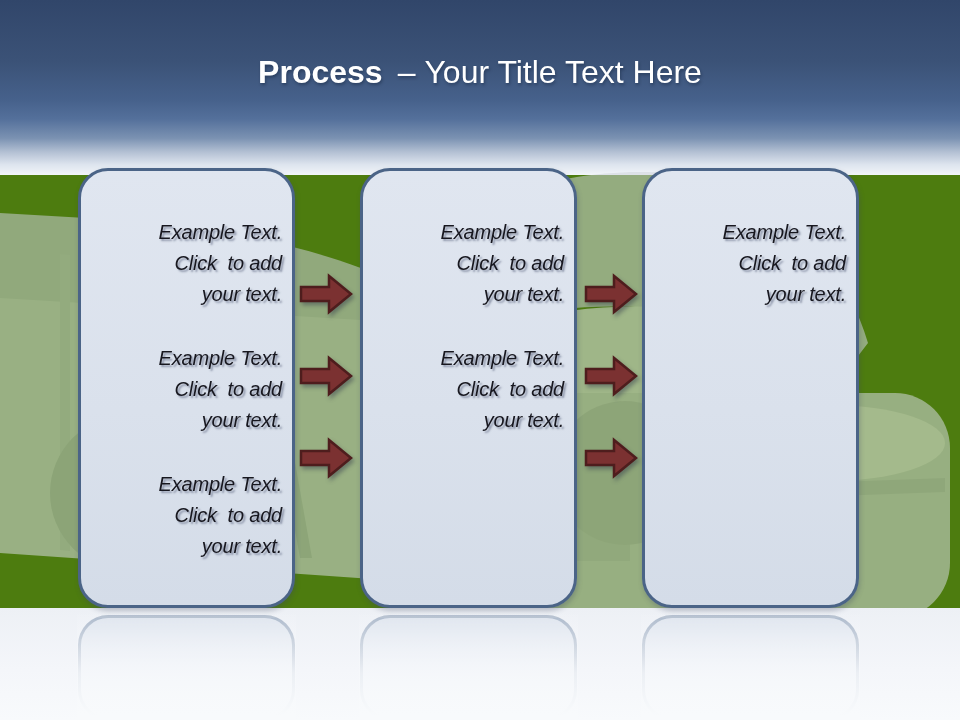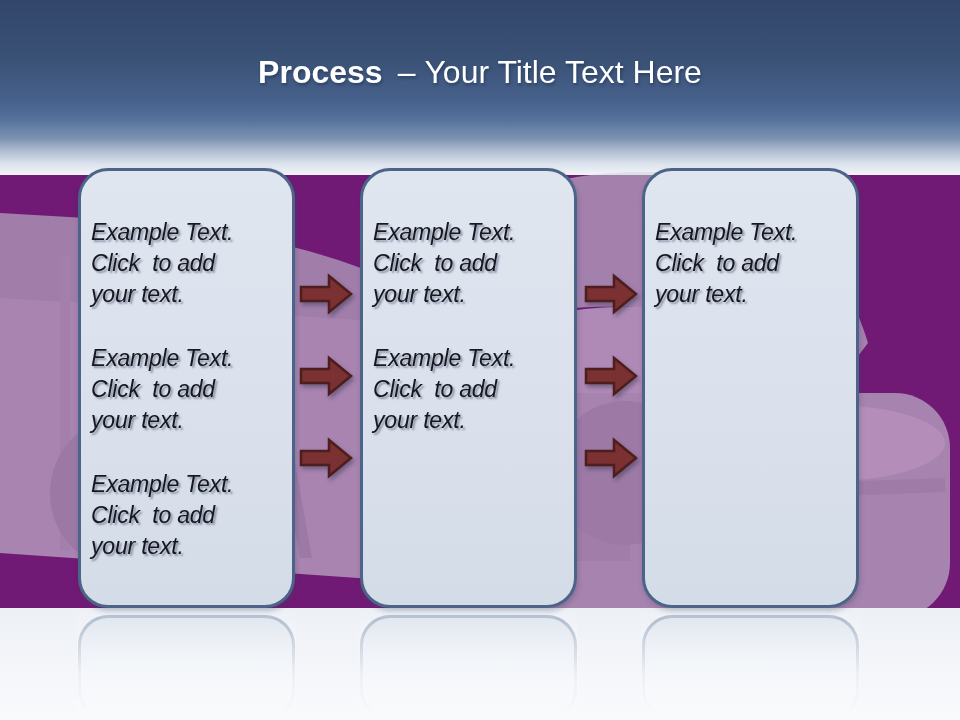--- a/index.html
+++ b/index.html
@@ -5,7 +5,7 @@
   html,body{margin:0;padding:0;}
   .slide{
     position:relative; width:960px; height:720px; overflow:hidden;
-    background:#701a75;
+    background:#4d7c0f;
     font-family:"Liberation Sans", sans-serif;
   }
   

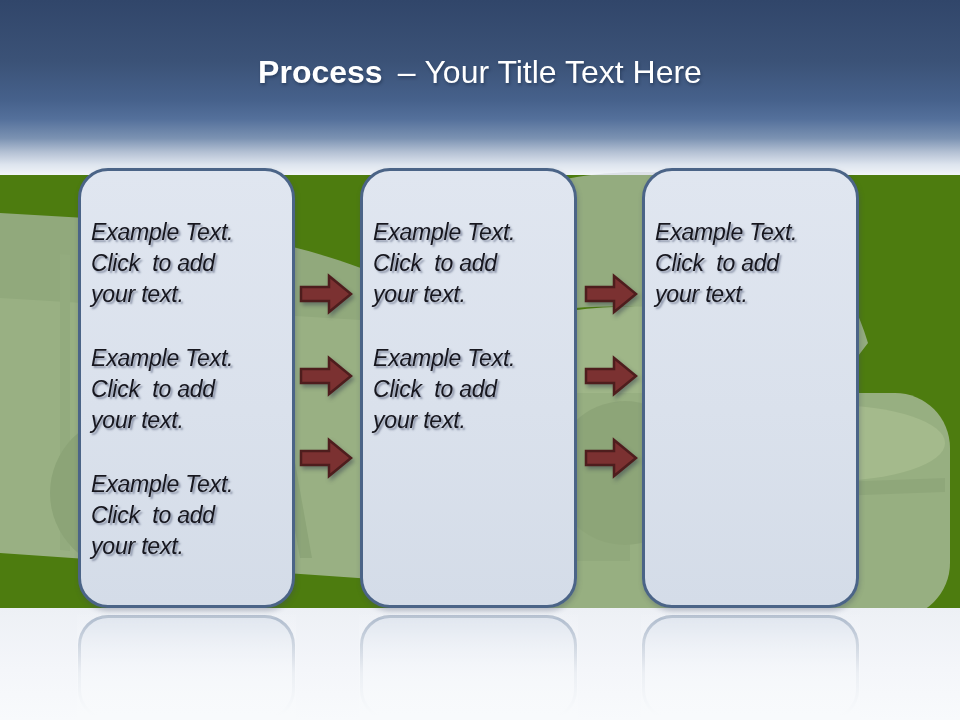--- a/index.html
+++ b/index.html
@@ -55,9 +55,9 @@
   .box-1{left:78px;} .box-2{left:360px;} .box-3{left:642px;}
   .para{
     margin:0 0 33px 0;
-    font-style:italic; font-size:23px; line-height:31px;
+    font-style:italic; font-size:20px; line-height:31px;
     letter-spacing:-0.2px;
-    color:#17171f; text-align:left; white-space:pre-wrap;
+    color:#17171f; text-align:right; white-space:pre-wrap;
     text-shadow:2px 2px 2px rgba(95,105,130,.65);
     cursor:pointer;
   }

